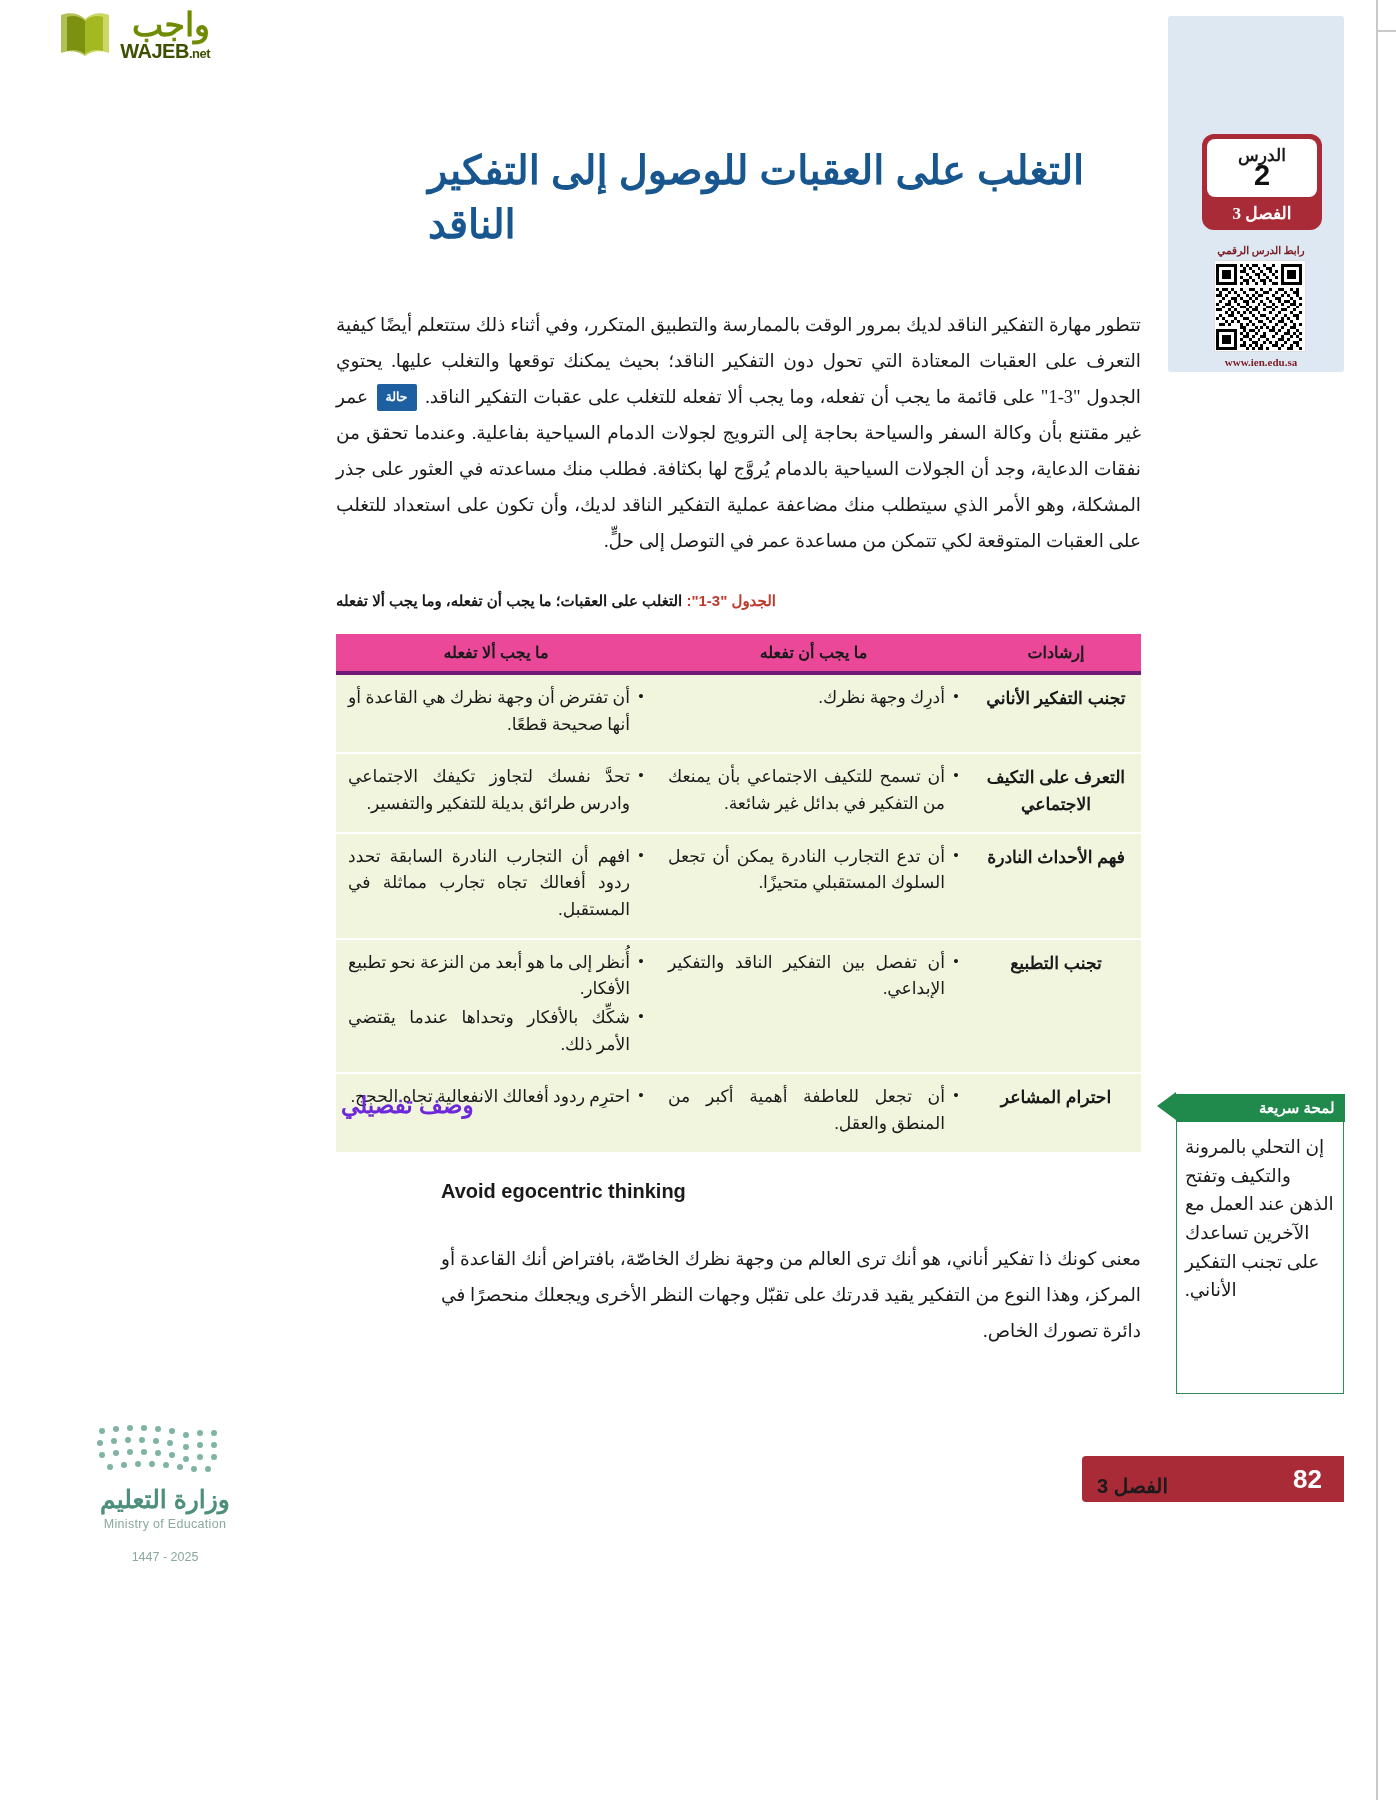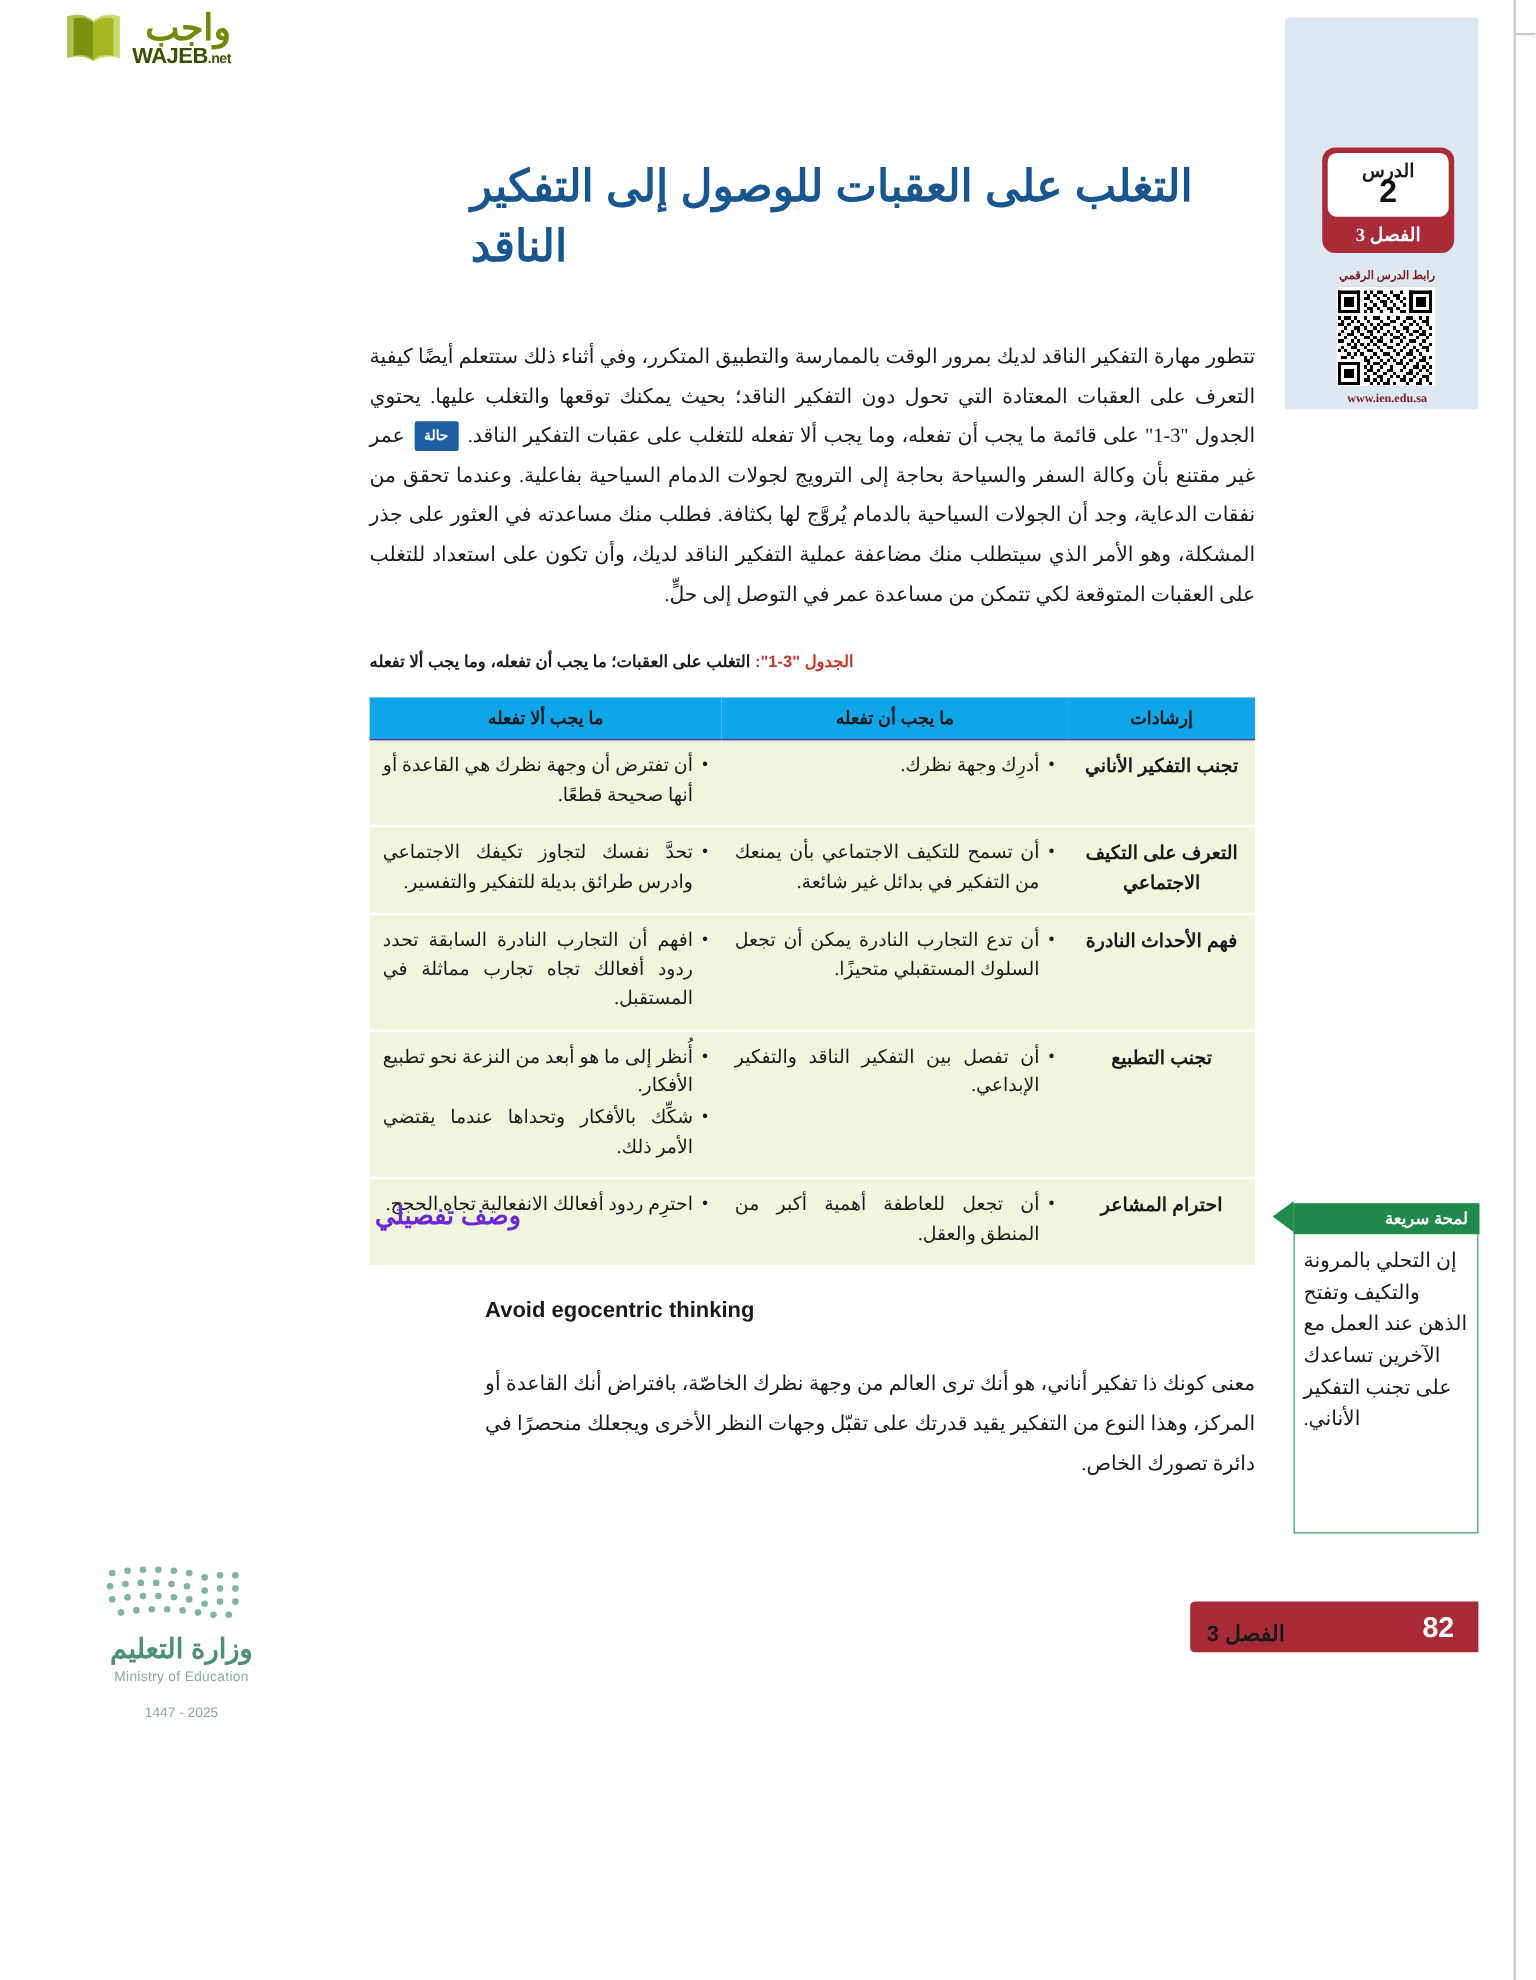--- a/index.html
+++ b/index.html
@@ -147,11 +147,11 @@
     font-family:"Liberation Serif", serif;
   }
   table.main th {
-    background:#0ea5e9;
+    background:#ec4899;
     font-family:"Liberation Sans", sans-serif;
     font-size:16px; font-weight:700; color:#1a1a1a;
     padding: 9px 10px; text-align:center;
-    border-bottom: 1px solid #701a75;
+    border-bottom: 4px solid #701a75;
   }
   table.main td {
     background:#f2f5dd;

